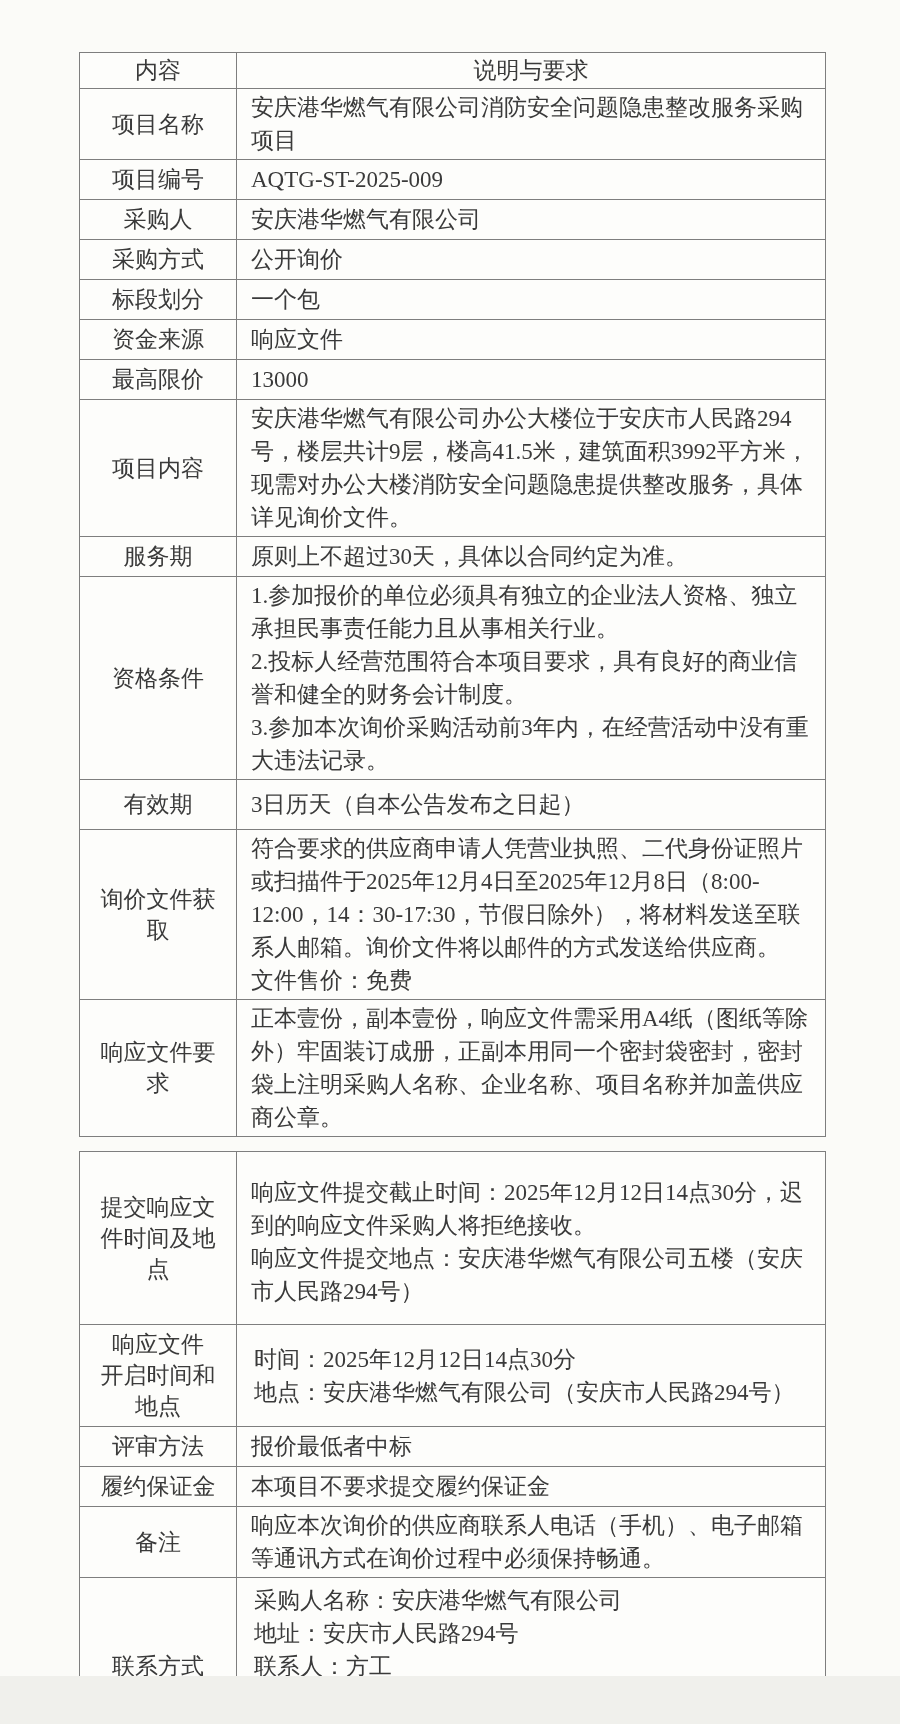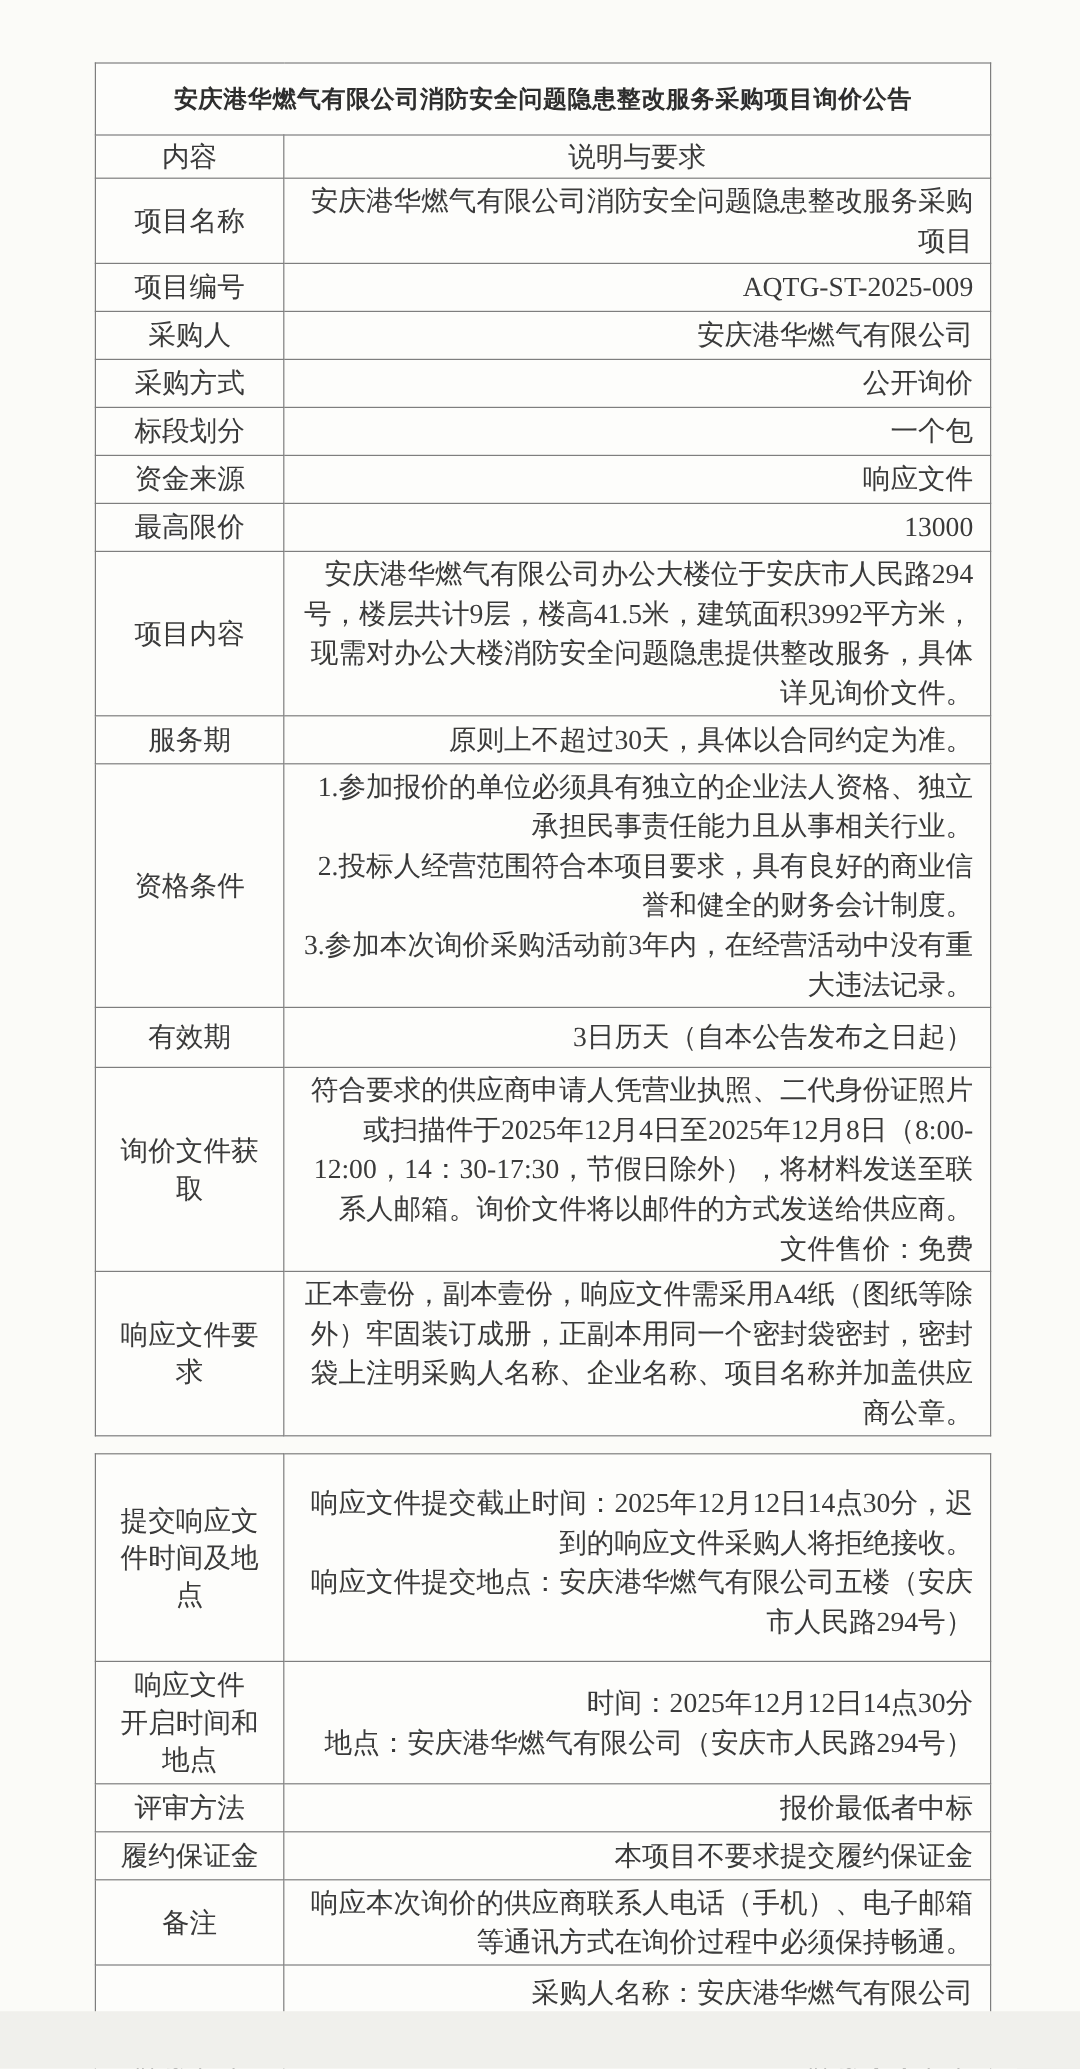--- a/index.html
+++ b/index.html
@@ -82,9 +82,6 @@
           <col>
         </colgroup>
       <tbody>
-          <tr>
-        <td class="title-cell" colspan="2">安庆港华燃气有限公司消防安全问题隐患整改服务采购项目询价公告</td>
-      </tr>
       <tr>
         <td class="head-cell">内容</td>
         <td class="head-cell">说明与要求</td>

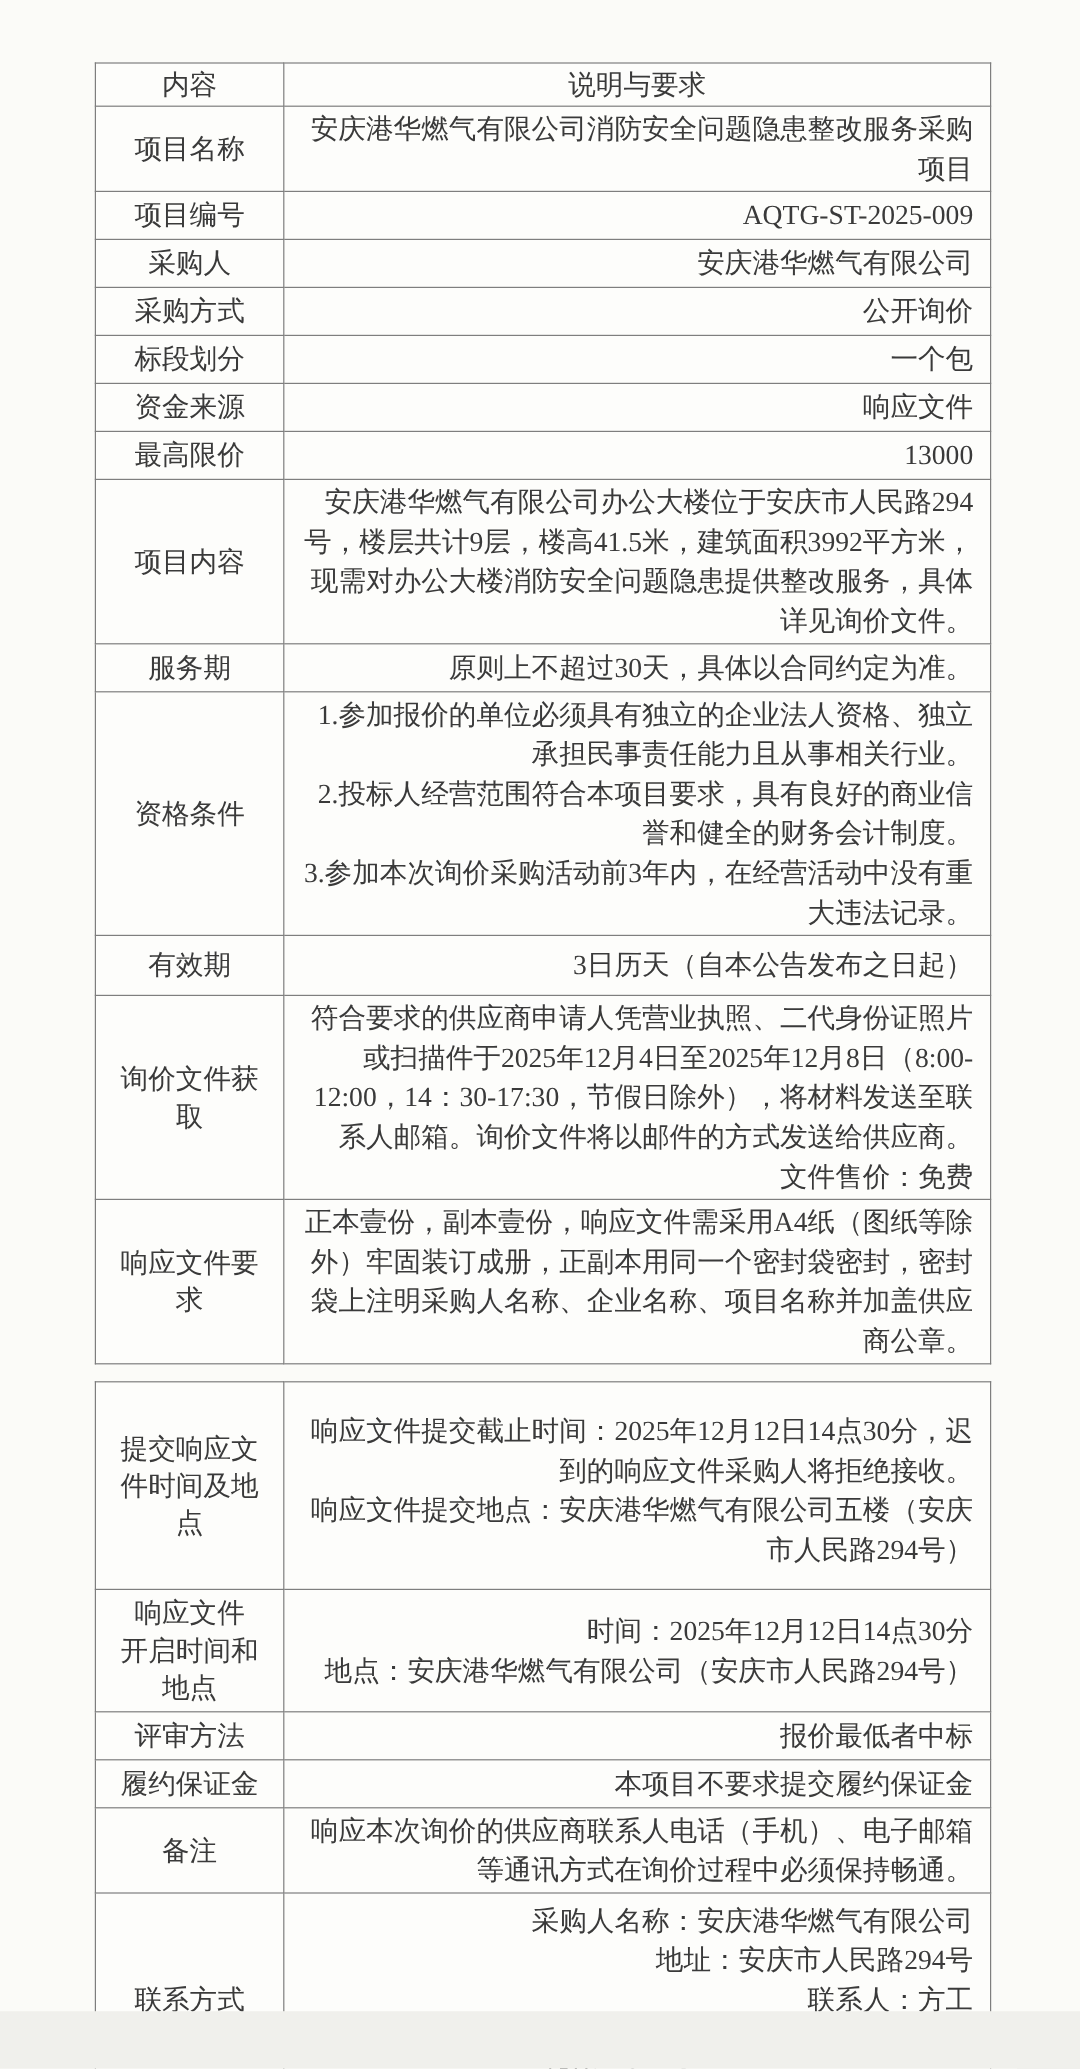--- a/index.html
+++ b/index.html
@@ -59,7 +59,7 @@
     white-space: pre-line;
   }
   .content-cell {
-    text-align: right;
+    text-align: left;
     padding: 2px 14px;
     line-height: 33px;
     white-space: pre-line;

